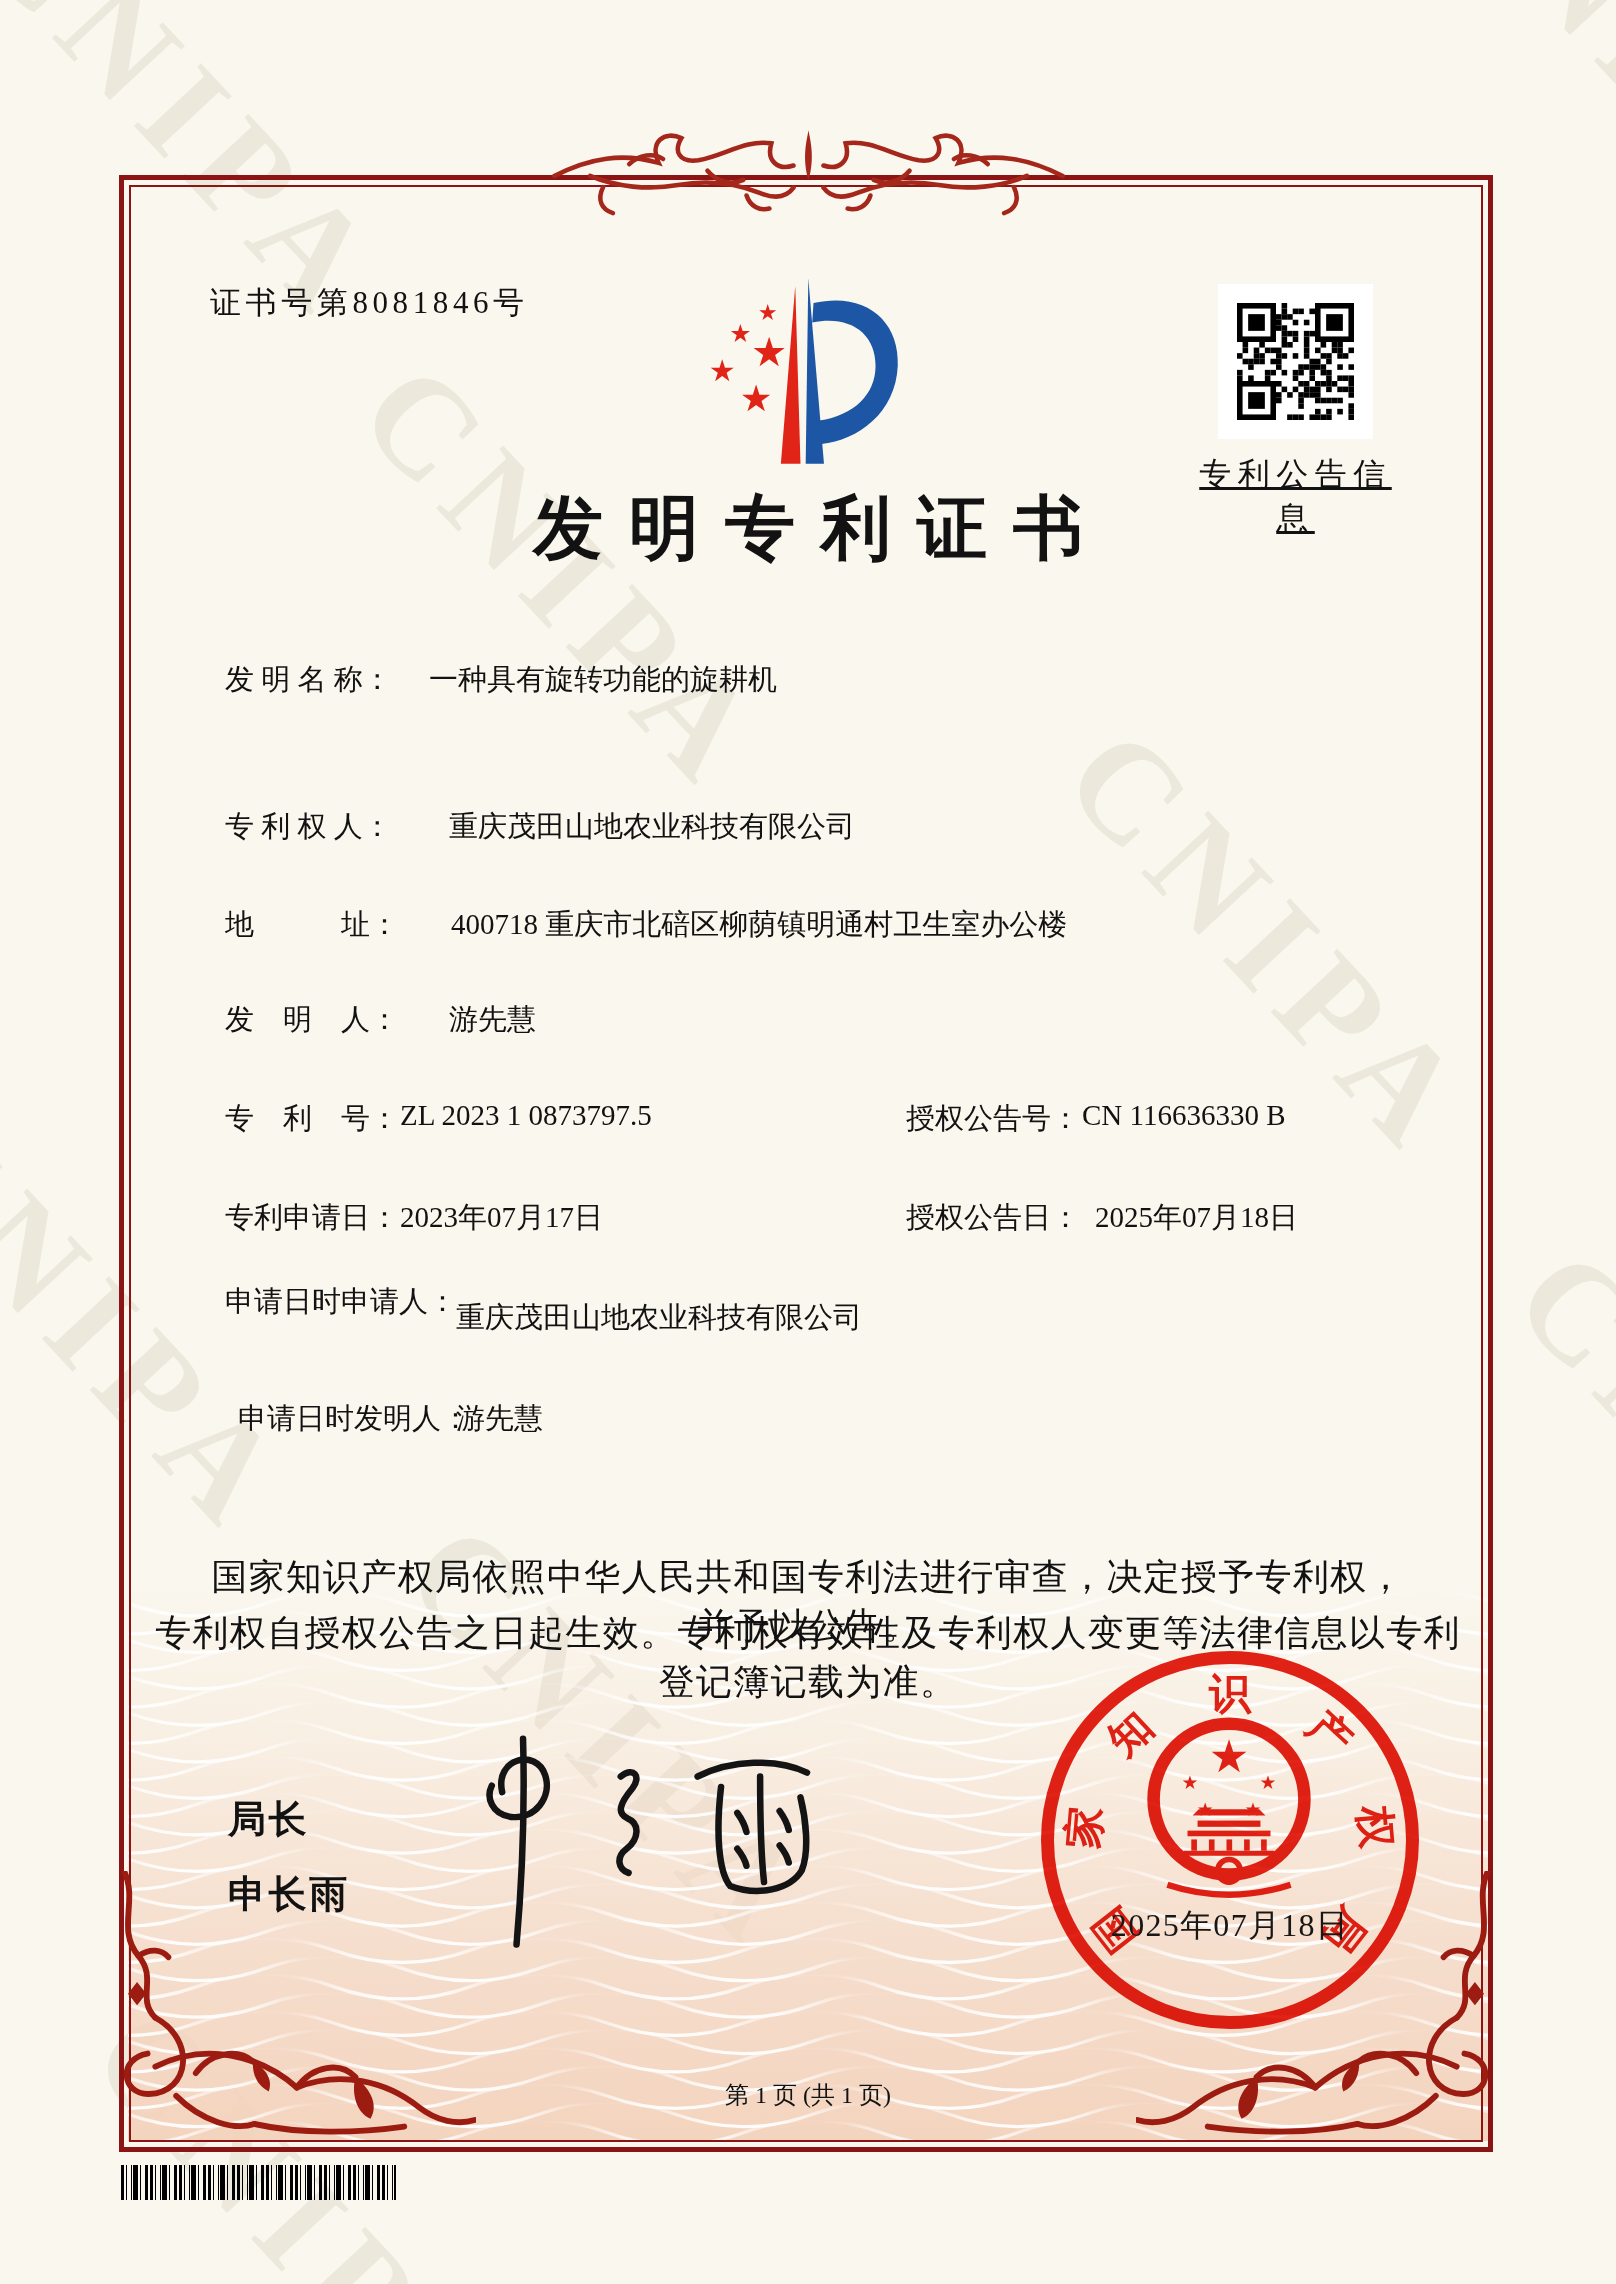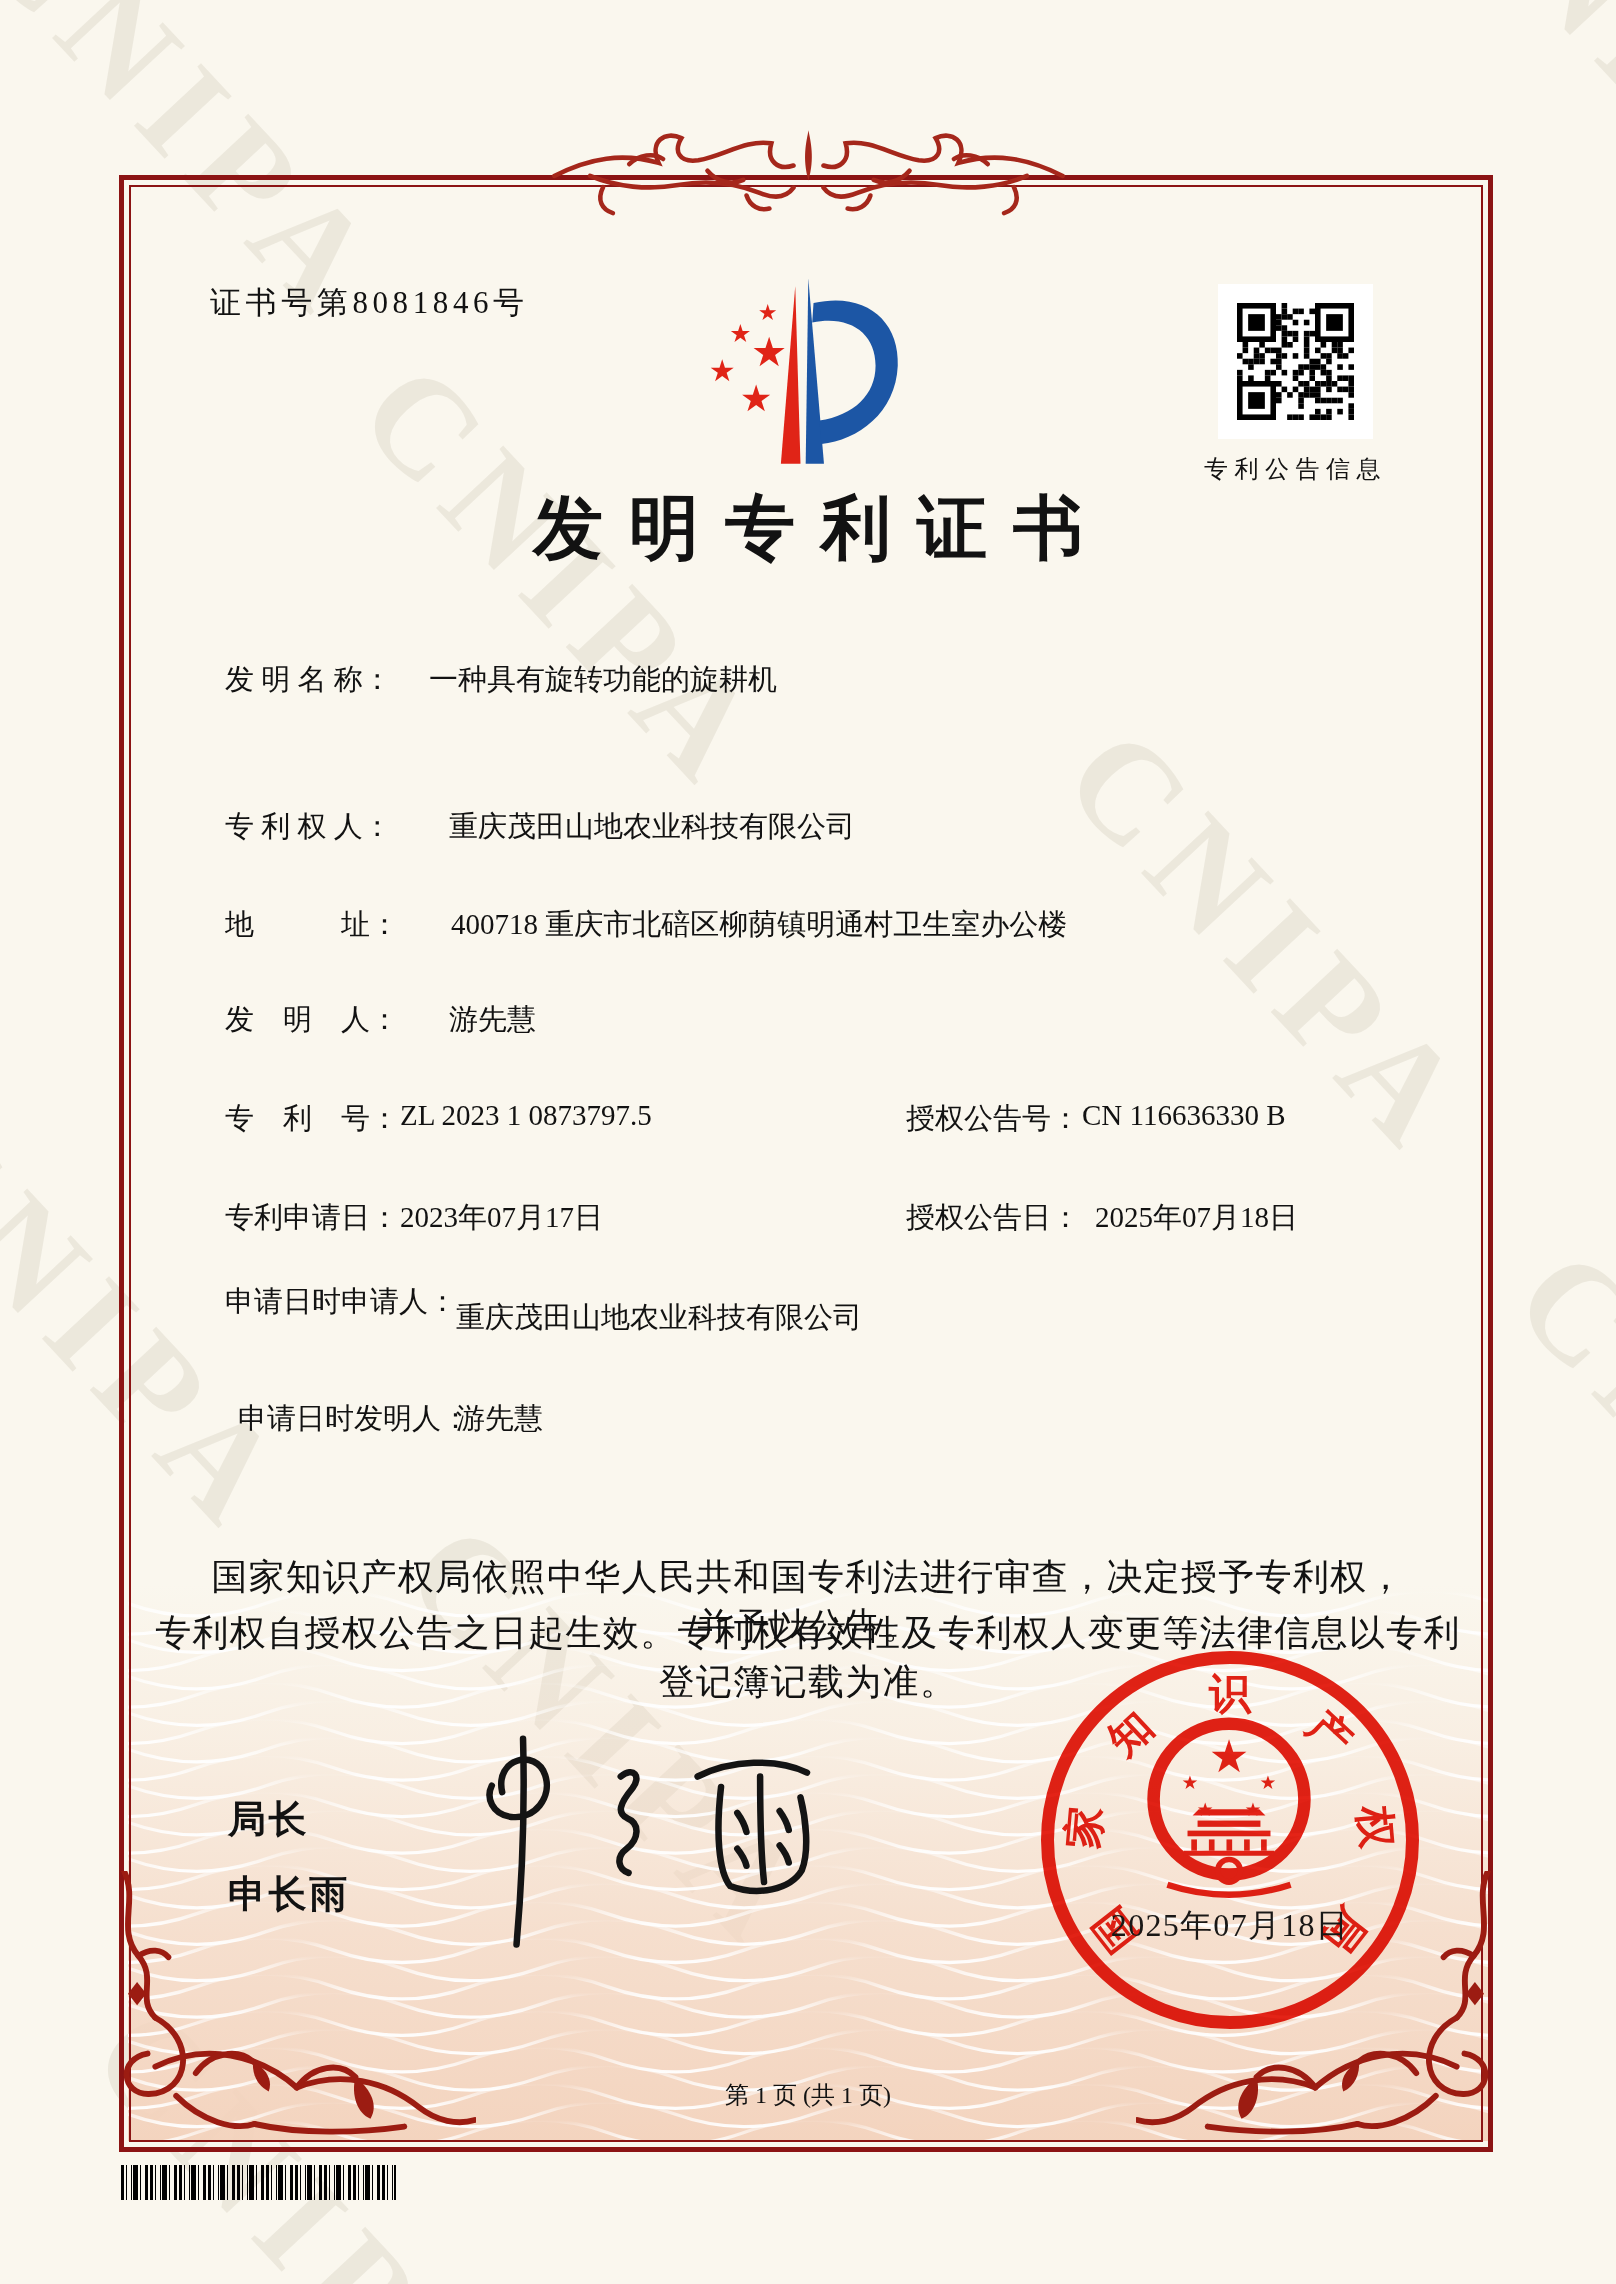--- a/index.html
+++ b/index.html
@@ -31,7 +31,7 @@
   .qr-box{position:absolute;left:1218px;top:284px;width:155px;height:155px;background:#ffffff;
           display:flex;align-items:center;justify-content:center;}
   .qr-label{position:absolute;left:1193px;top:453px;width:205px;text-align:center;
-            font-size:24px;letter-spacing:6.5px;}
+            font-size:32px;letter-spacing:6.5px;text-decoration:underline;}
   .title{position:absolute;left:0;right:0;top:482px;text-align:center;font-size:70px;
          font-weight:700;letter-spacing:26px;text-indent:26px;}
 

